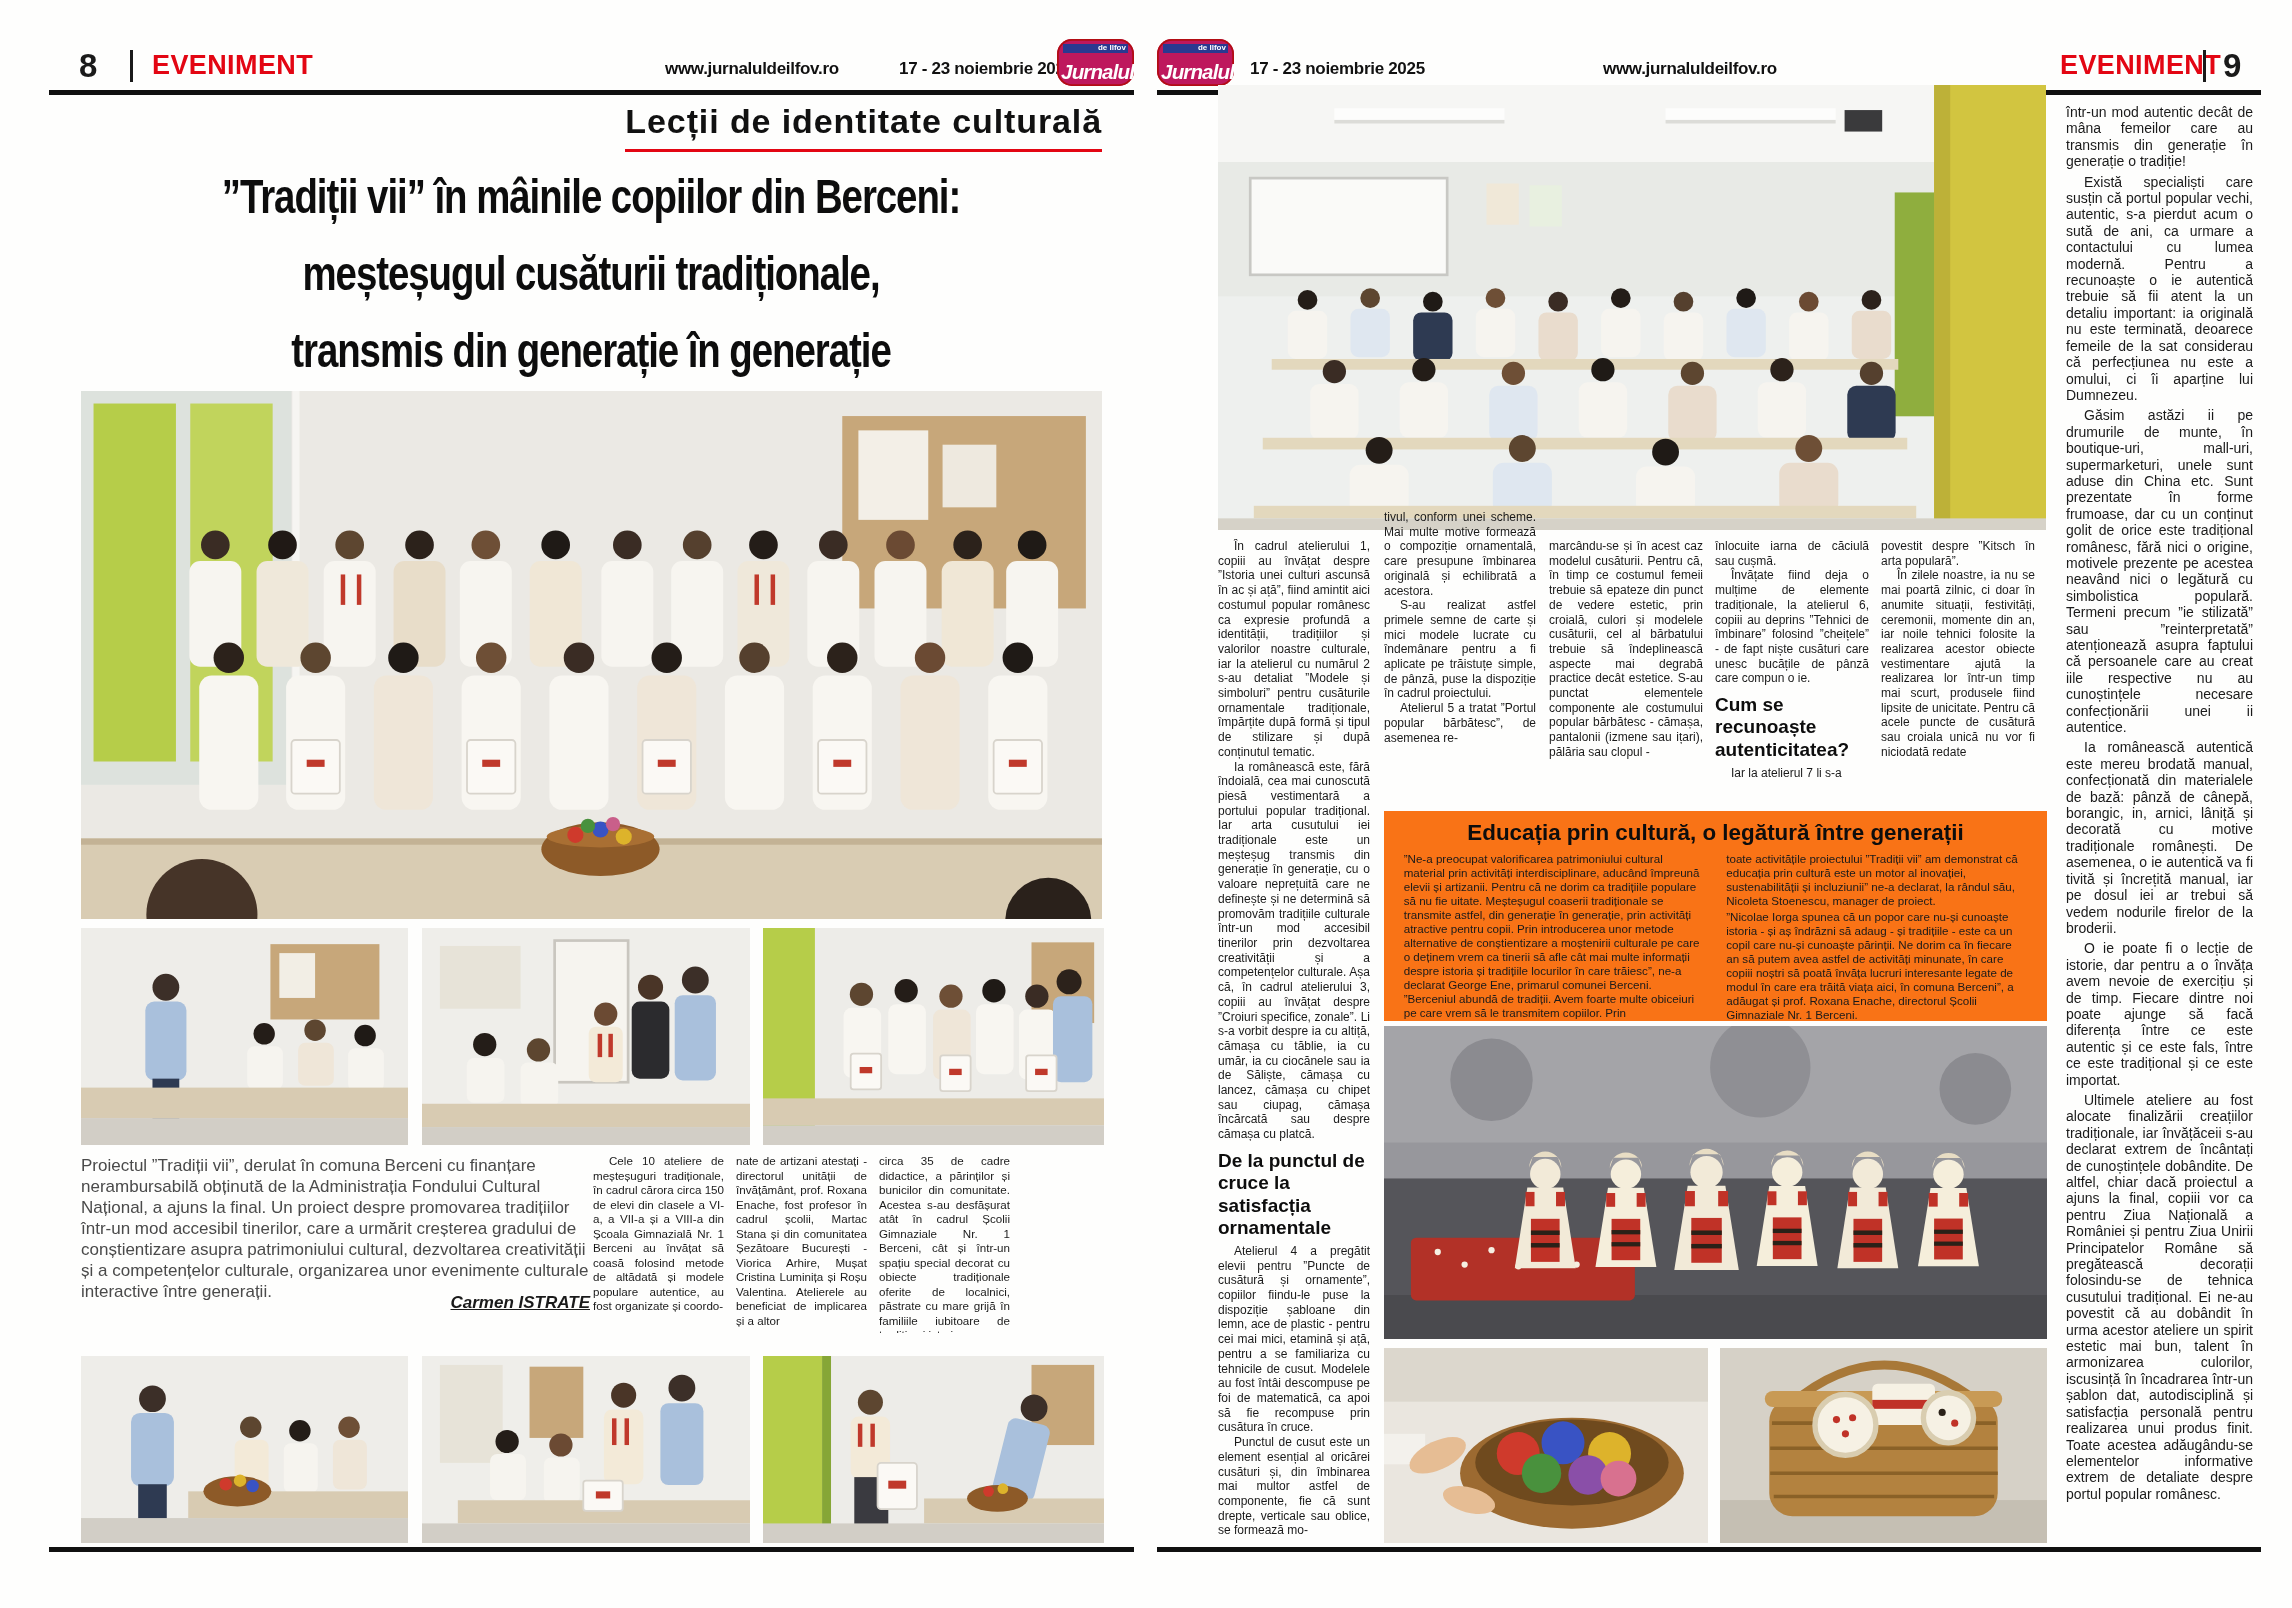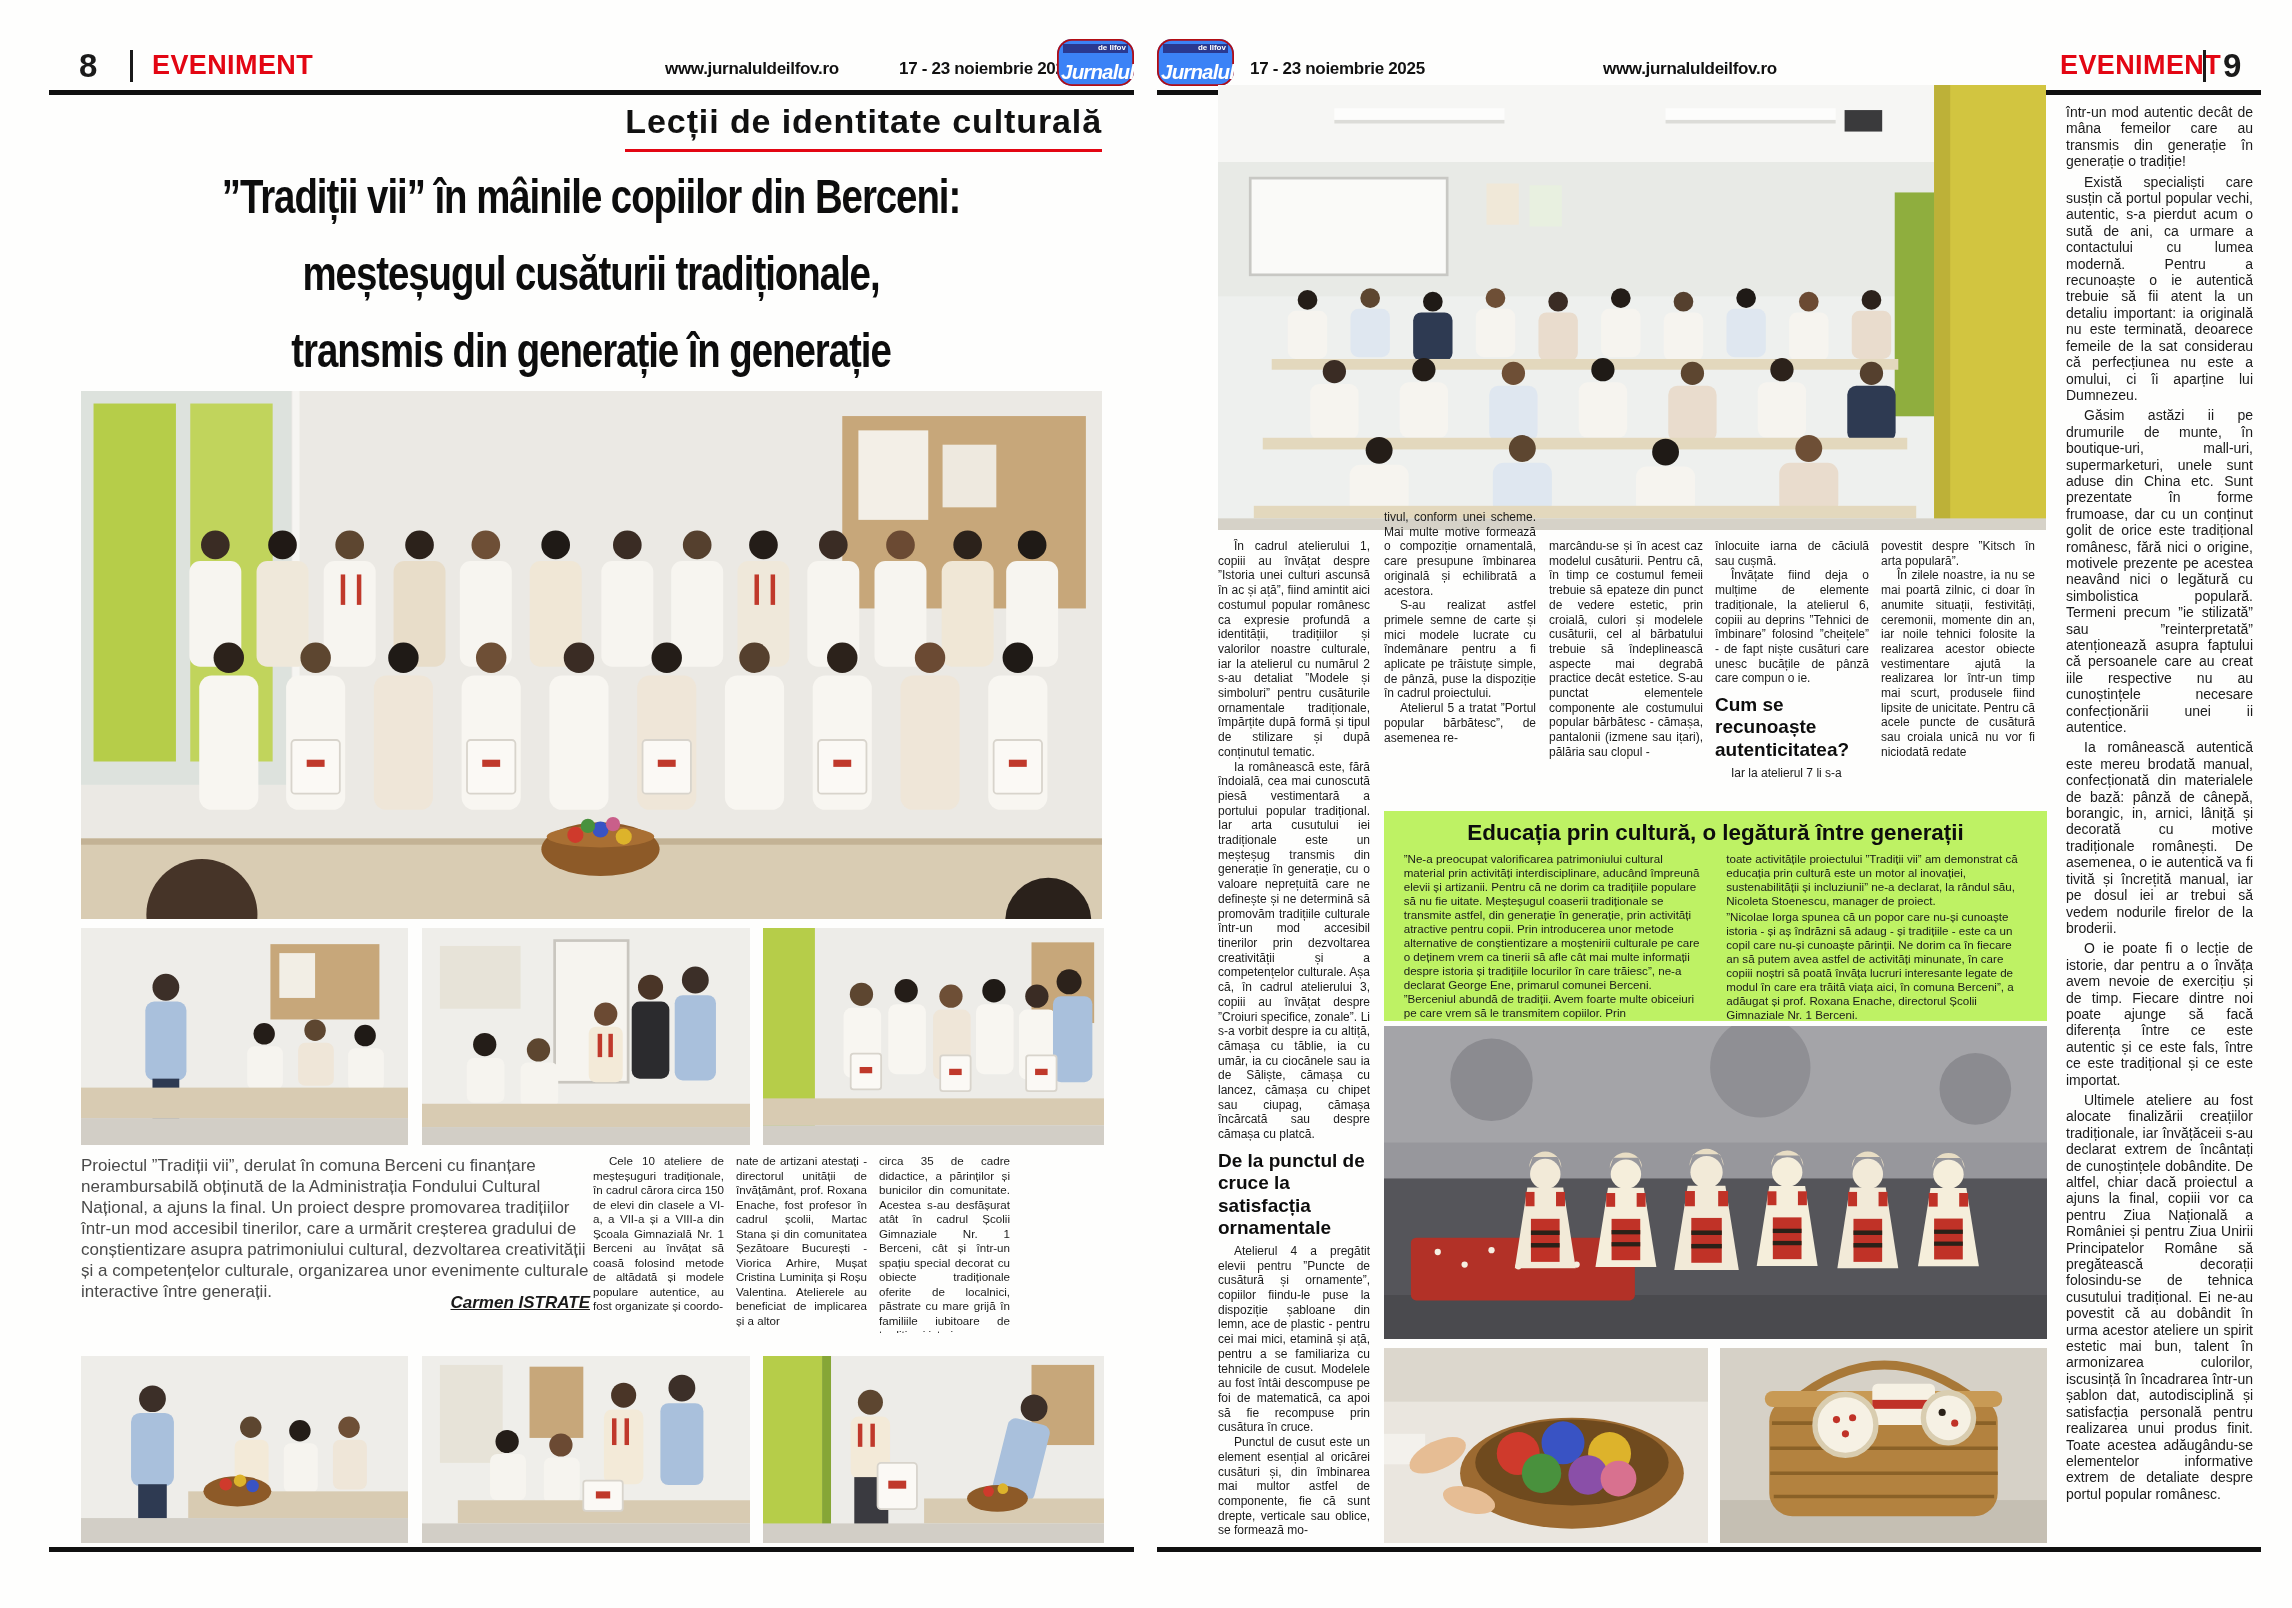--- a/index.html
+++ b/index.html
@@ -11,7 +11,7 @@
   .pnum{font-size:33px;font-weight:800;letter-spacing:-0.9px;}
   .sec{font-size:27px;font-weight:800;letter-spacing:0.4px;color:#e30613;}
   .meta{font-size:17px;font-weight:700;letter-spacing:-0.3px;color:#111;}
-  .logo{position:absolute;width:77px;height:47px;background:#3b82f6;border-radius:15px;box-shadow:inset 0 0 0 1.8px #b30d14;}
+  .logo{position:absolute;width:77px;height:47px;background:#be185d;border-radius:15px;box-shadow:inset 0 0 0 1.8px #b30d14;}
   .logo .band{position:absolute;top:4.5px;left:6.3px;right:6.3px;height:9.9px;background:#2a3990;display:flex;justify-content:flex-end;align-items:center;}
   .logo .band span{color:#fff;font-size:8px;font-weight:700;line-height:1;padding-right:1.8px;}
   .logo .word{position:absolute;bottom:1.8px;left:0;right:0;text-align:right;color:#fff;font-weight:800;font-style:italic;font-size:20.6px;letter-spacing:-0.9px;}

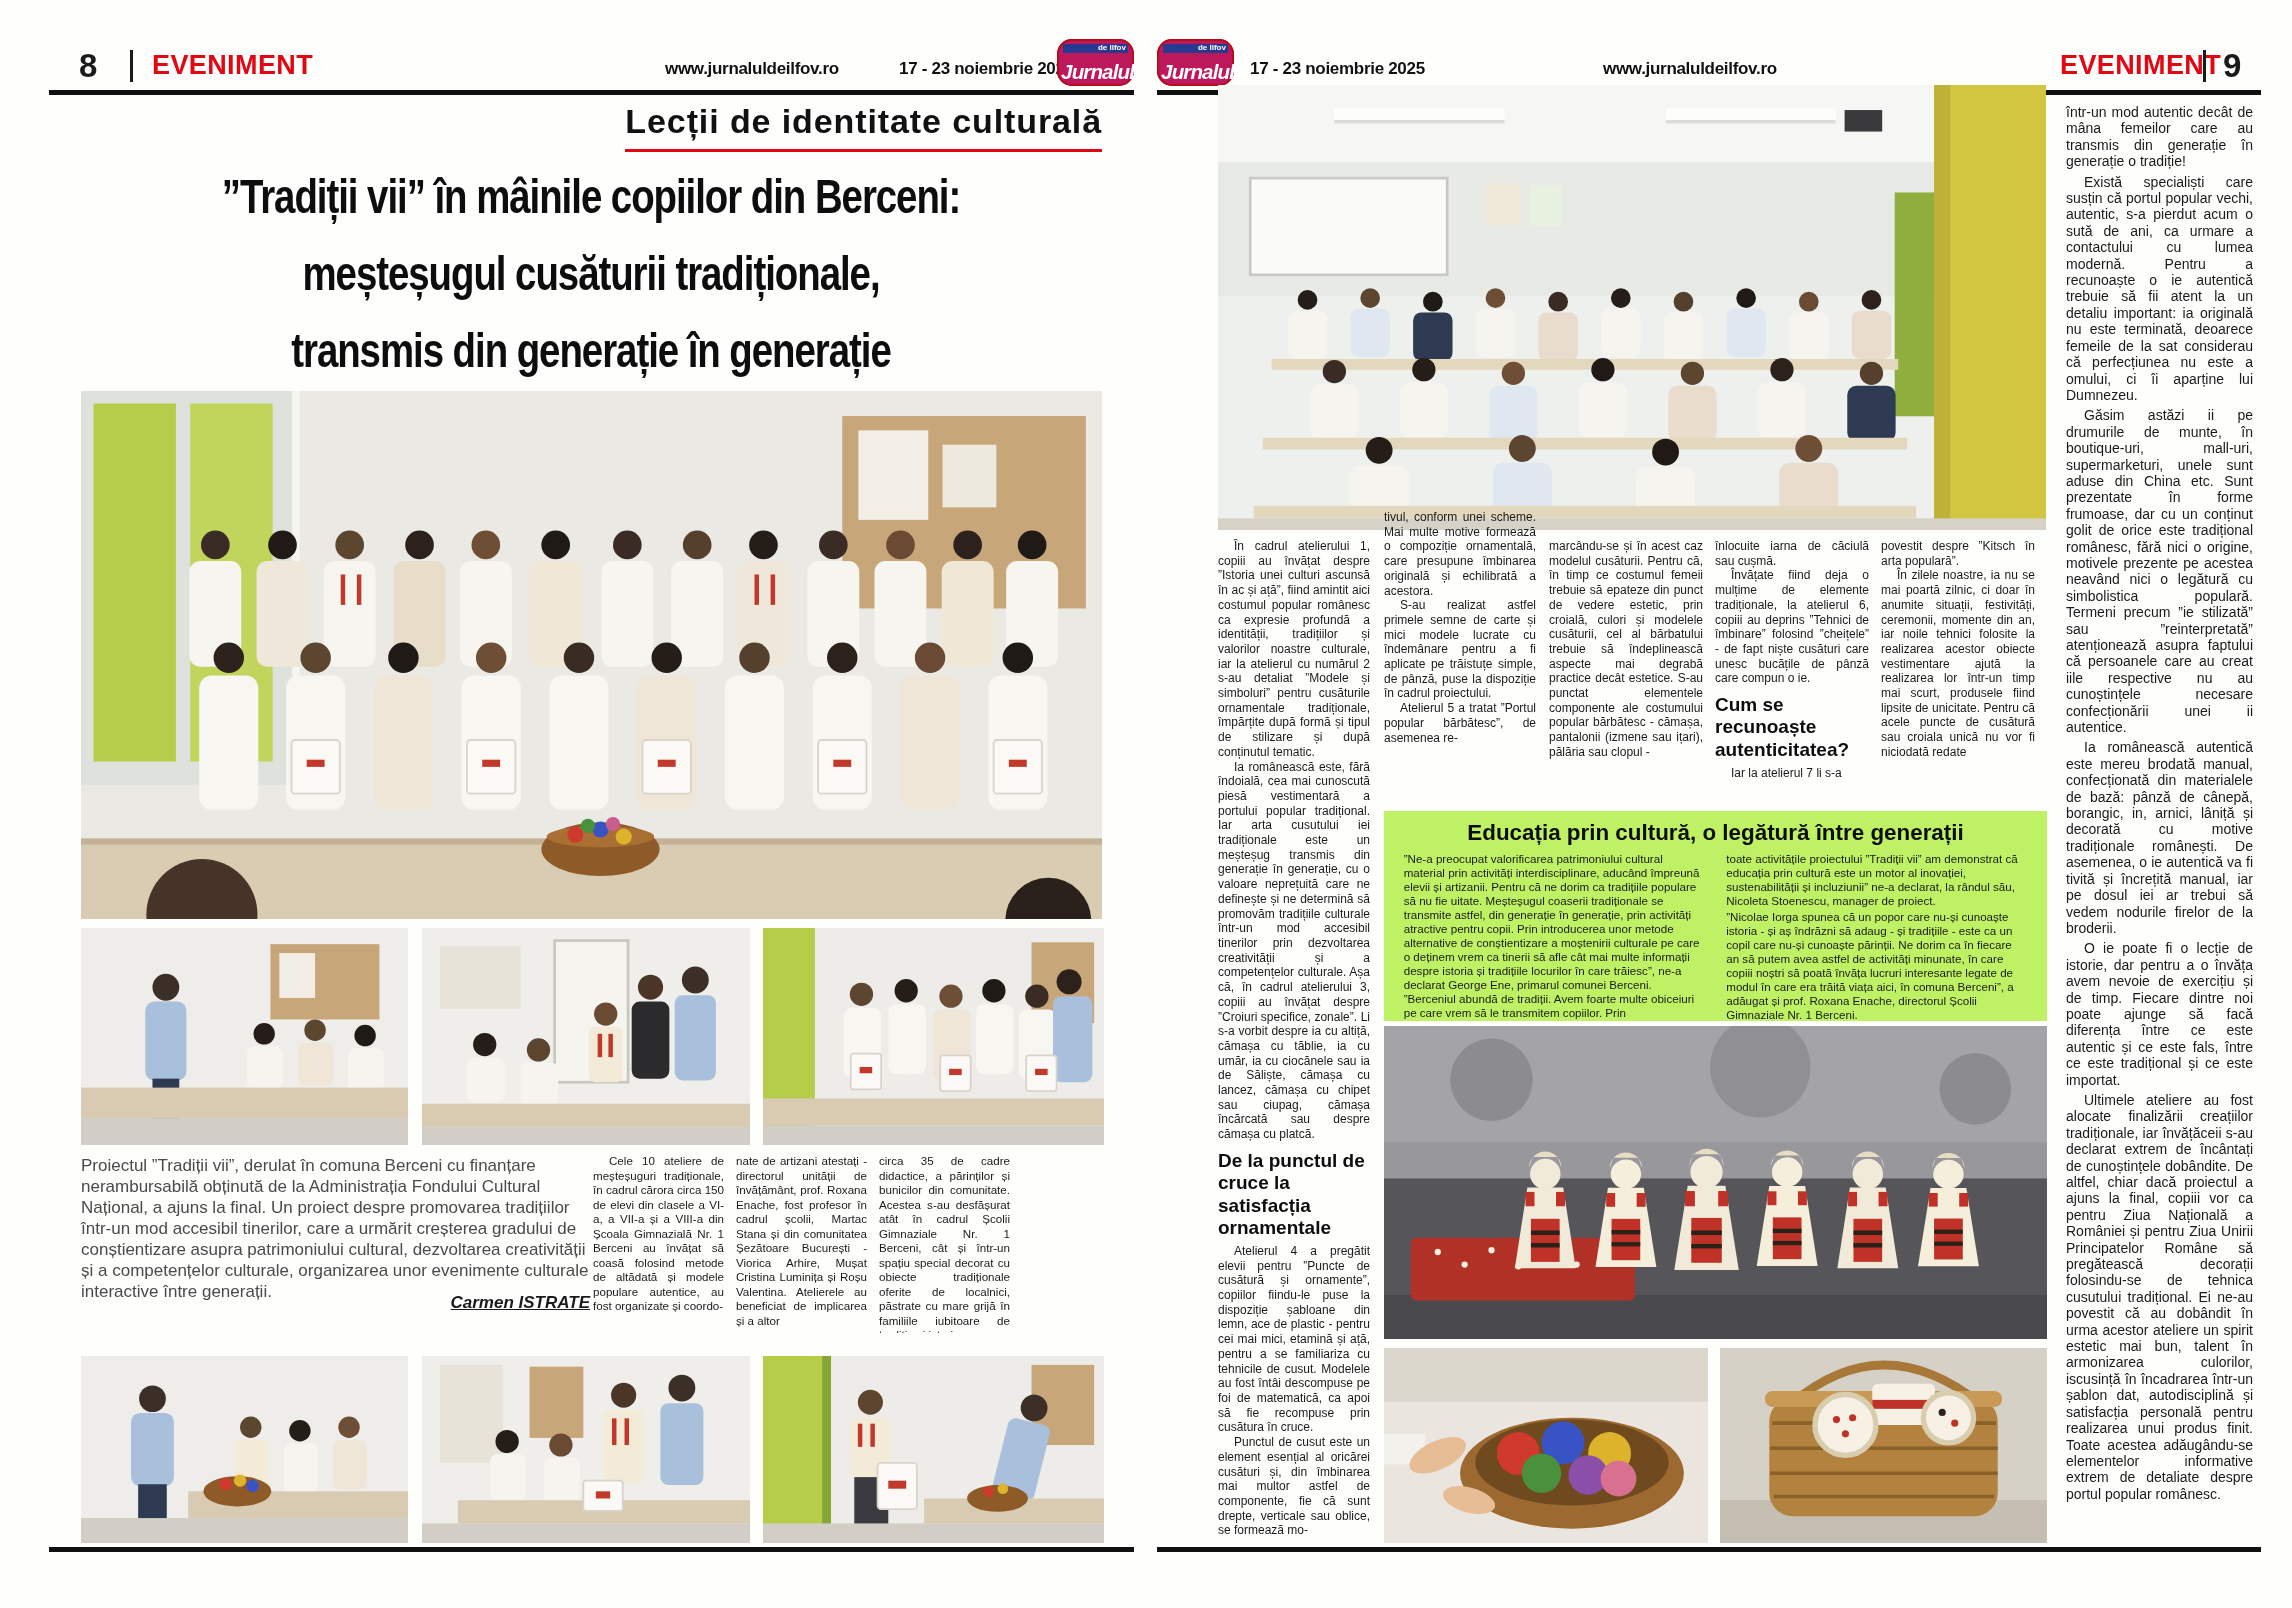--- a/index.html
+++ b/index.html
@@ -30,7 +30,7 @@
   .side p{margin:4px;font-size:14px;line-height:16.4px;}
   .side p.ind{text-indent:18px;}
   .side h3{margin:12.5px 0 7.2px;font-size:23px;line-height:27px;font-weight:800;text-align:left;color:#0d0d0d;}
-  .box{position:absolute;background:#bef264;overflow:hidden;padding:5.4px 19.7px;box-sizing:border-box;}
+  .box{position:absolute;background:#f97316;overflow:hidden;padding:5.4px 19.7px;box-sizing:border-box;}
   .box h2{margin:3.6px 0 7.2px;font-size:22.4px;line-height:25px;font-weight:800;text-align:center;color:#0d0d0d;}
   .box .cols{display:flex;gap:21.5px;}
   .box .cols > div{flex:1;}

